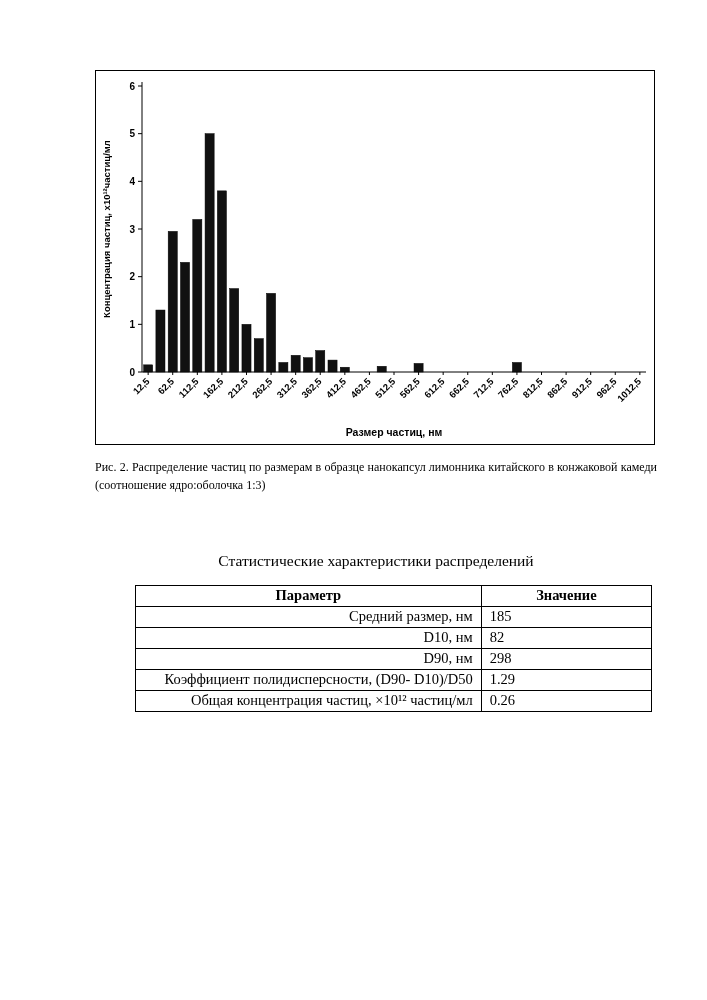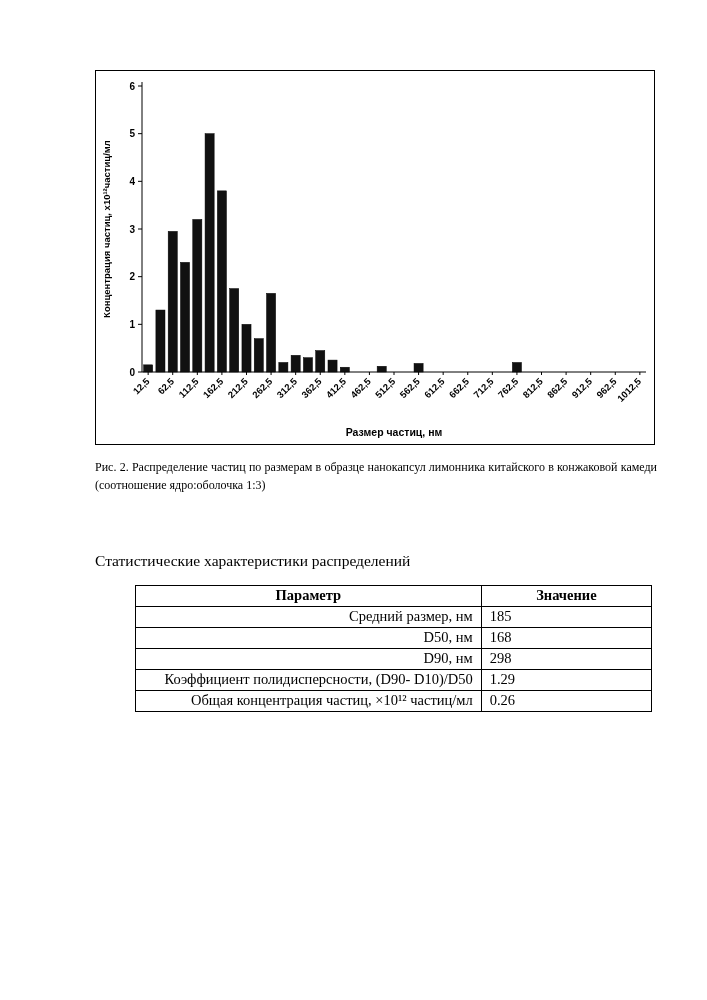--- a/index.html
+++ b/index.html
@@ -40,6 +40,7 @@
     left: 95px;
     top: 552px;
     width: 562px;
+    text-align: center;
     font-size: 15.5px;
   }
   .stats-table-wrap {

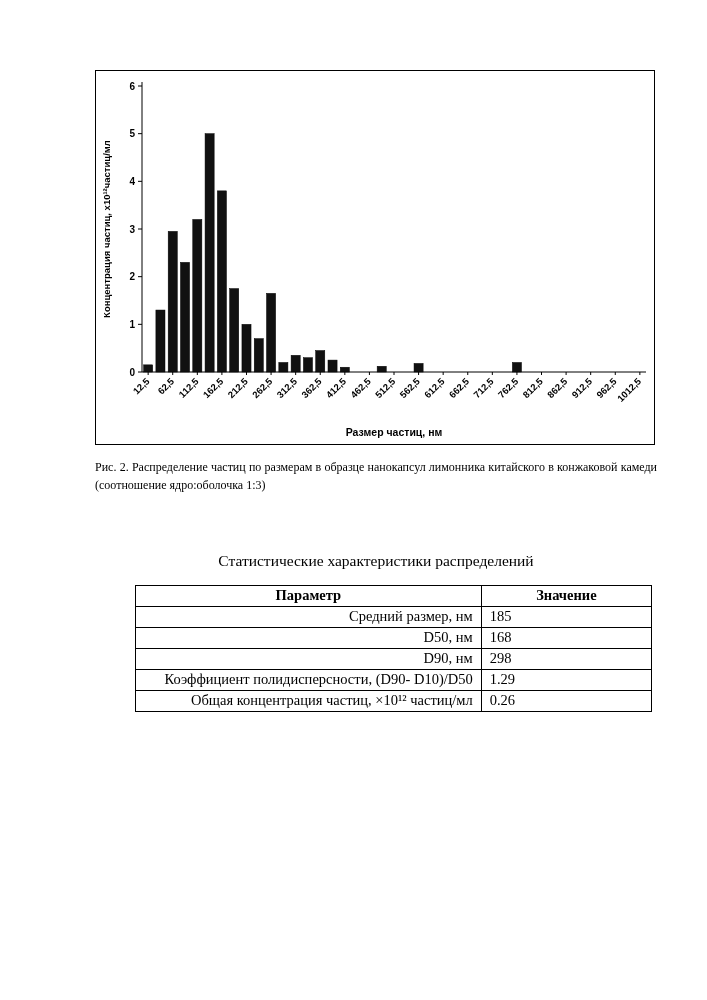--- a/index.html
+++ b/index.html
@@ -182,6 +182,10 @@
             <td class="value">185</td>
           </tr>
           <tr>
+            <td class="param">D10, нм</td>
+            <td class="value">82</td>
+          </tr>
+          <tr>
             <td class="param">D50, нм</td>
             <td class="value">168</td>
           </tr>

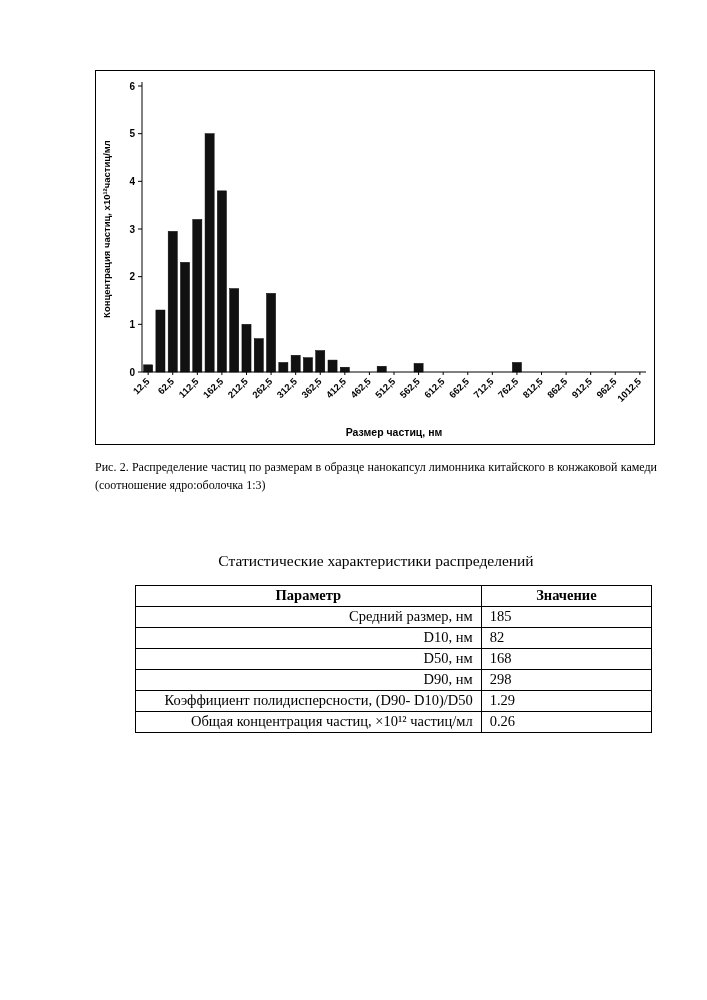--- a/index.html
+++ b/index.html
@@ -186,10 +186,6 @@
             <td class="value">82</td>
           </tr>
           <tr>
-            <td class="param">D50, нм</td>
-            <td class="value">168</td>
-          </tr>
-          <tr>
             <td class="param">D90, нм</td>
             <td class="value">298</td>
           </tr>

